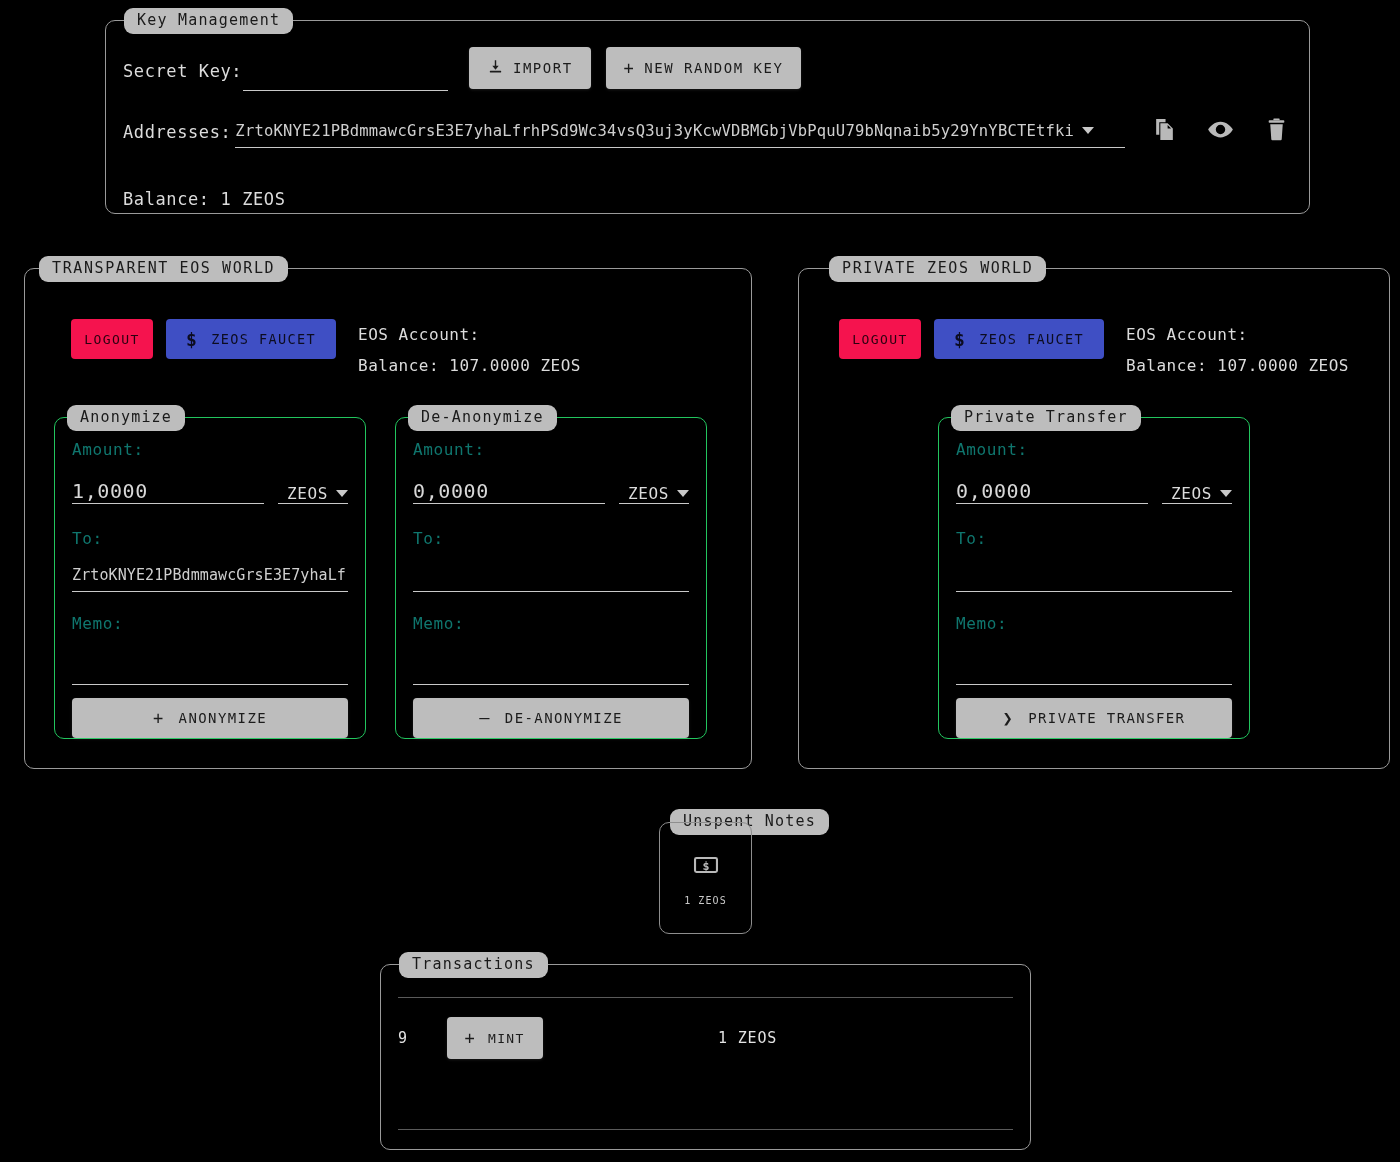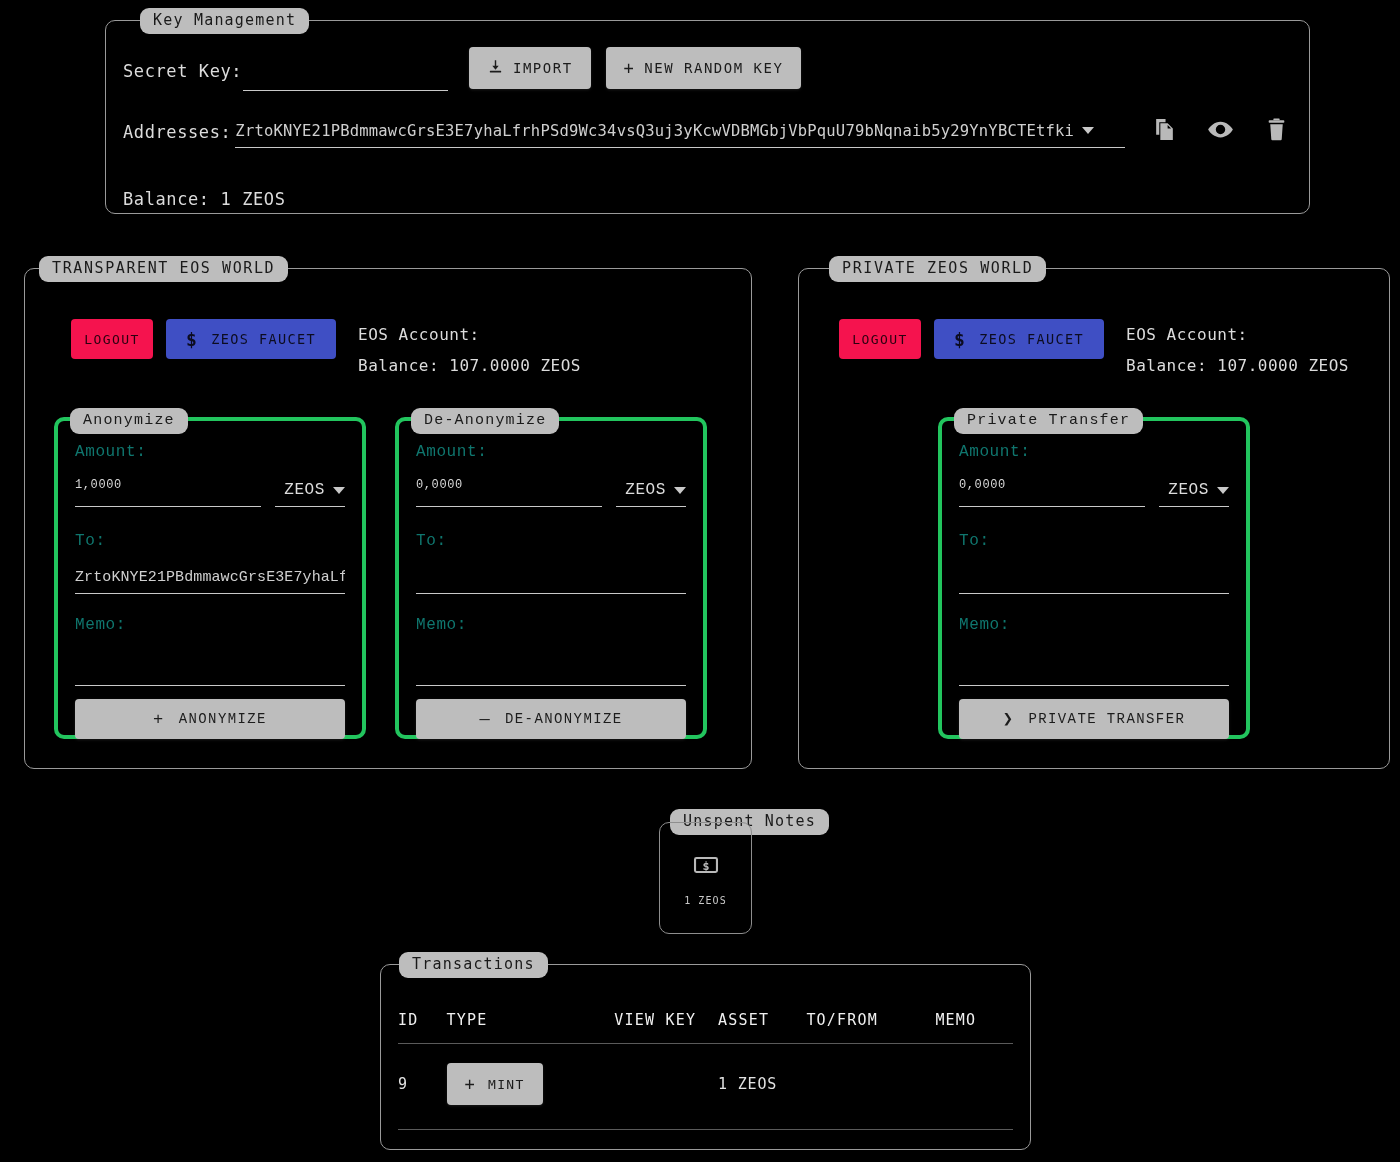--- a/index.html
+++ b/index.html
@@ -39,7 +39,7 @@
 
   
   #key-panel { left: 105px; top: 20px; width: 1205px; height: 194px; }
-  #key-legend { left: 34px; }
+  #key-legend { left: 18px; }
 
   .km-row1 {
     position: absolute; left: 17px; top: 26px;

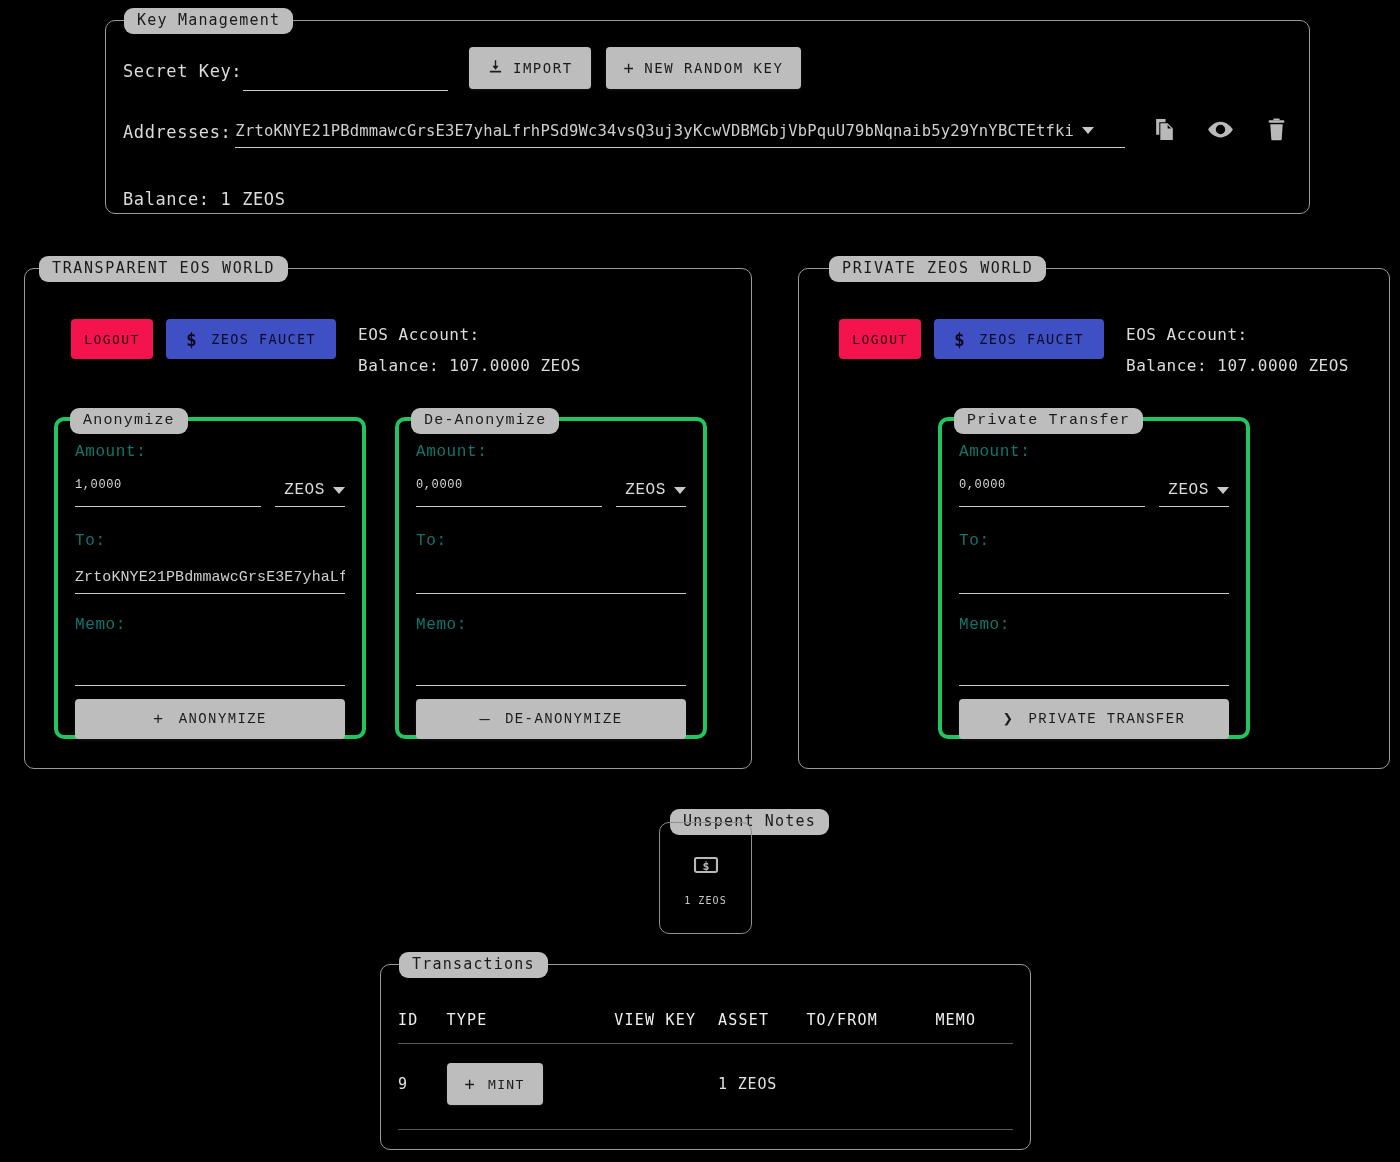--- a/index.html
+++ b/index.html
@@ -152,11 +152,10 @@
   
   .form-card {
     position: absolute;
-    border: 4px solid #22c55e;
+    border: 1px solid #22c55e;
     border-radius: 10px;
     box-sizing: border-box;
     padding: 0;
-    font-family: Liberation Mono, monospace;
   }
   #anonymize-card  { left: 29px;  top: 148px; width: 312px; height: 322px; }
   #deanonymize-card{ left: 370px; top: 148px; width: 312px; height: 322px; }

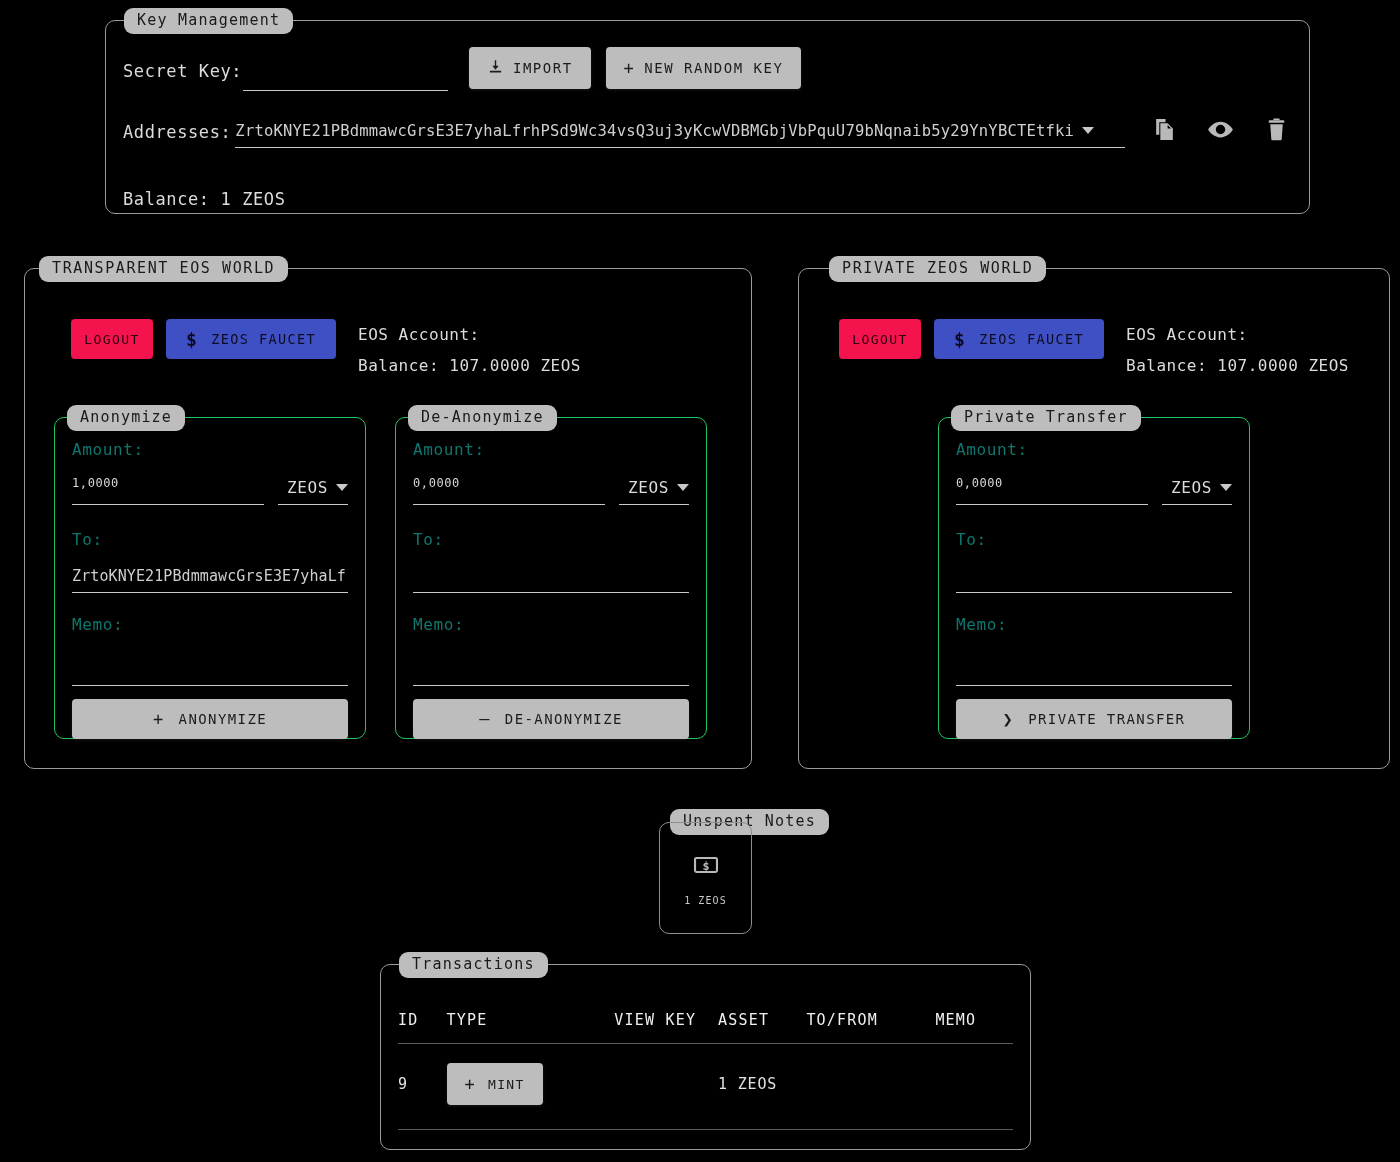--- a/index.html
+++ b/index.html
@@ -167,8 +167,8 @@
   .amount-input {
     flex: 1 1 auto;
     border-bottom: 1px solid #c9c9c9;
-    font-size: 12px; color: #d8d8d8;
-    padding-bottom: 14px;
+    font-size: 20px; color: #d8d8d8;
+    padding-bottom: 0;
     letter-spacing: 0.6px;
   }
   .asset-select {

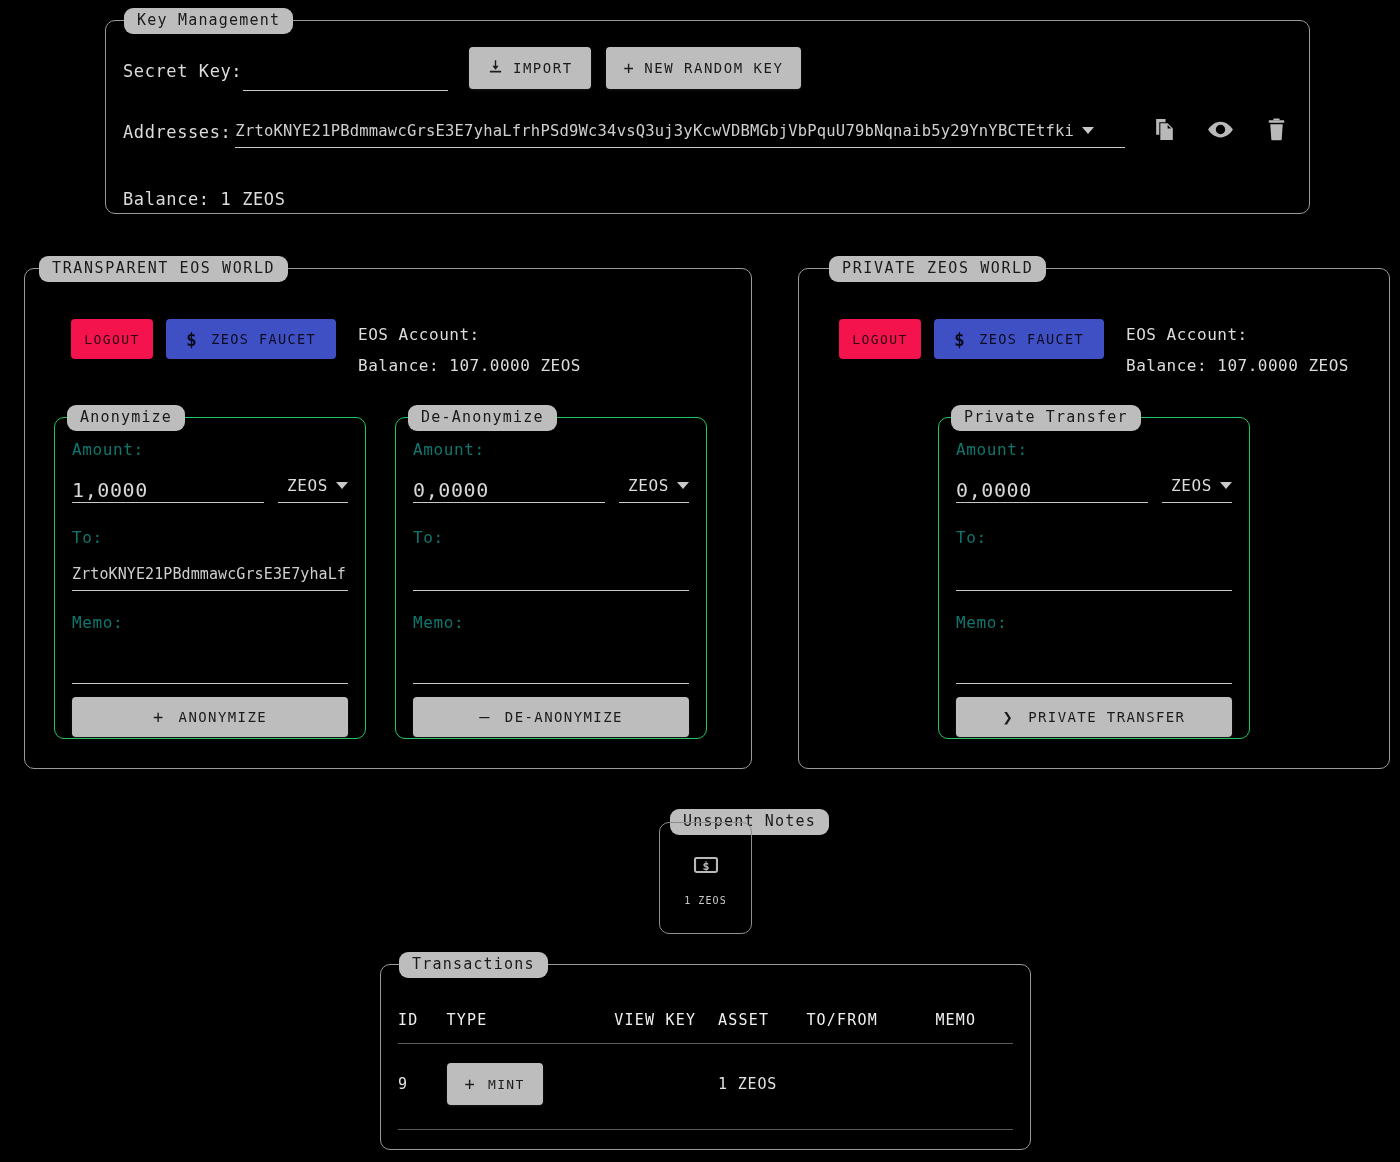--- a/index.html
+++ b/index.html
@@ -175,9 +175,9 @@
     width: 70px; margin-left: 14px;
     border-bottom: 1px solid #c9c9c9;
     display: flex; align-items: center; justify-content: flex-end;
-    padding-bottom: 7px;
     font-size: 16px; color: #dcdcdc; letter-spacing: 0.6px;
     cursor: pointer;
+    margin-top: 8px;
   }
   .to-label { margin-top: 25px; display: block; }
   .to-input {

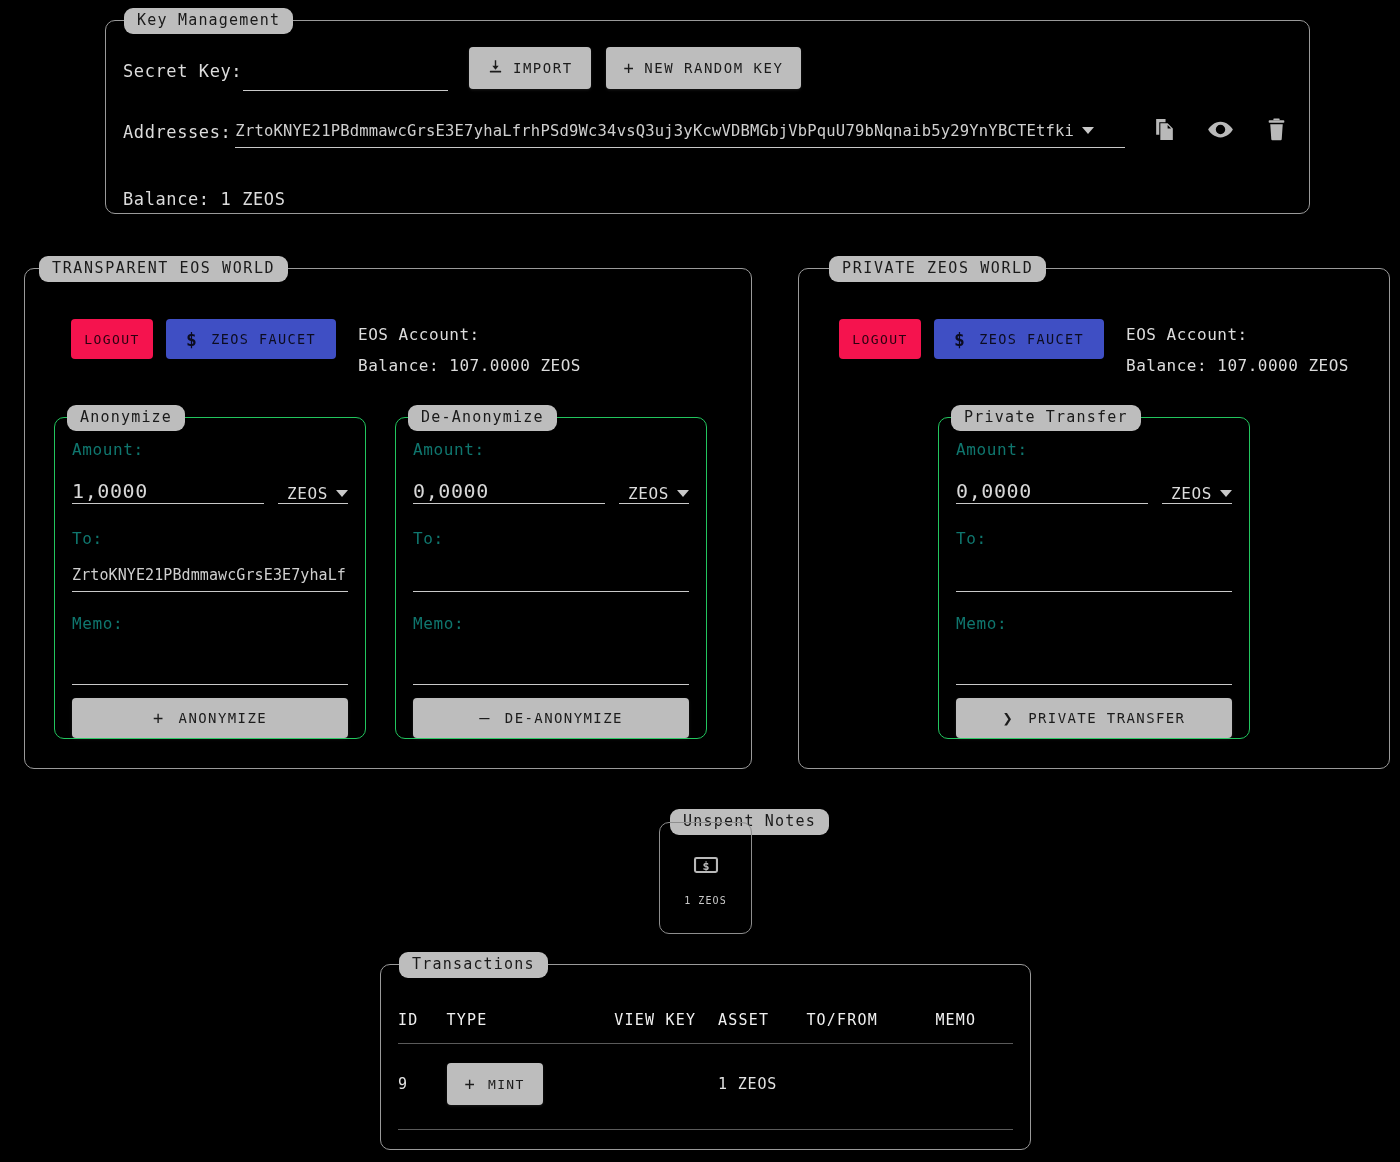--- a/index.html
+++ b/index.html
@@ -438,14 +438,6 @@
   <div class="legend" id="tx-legend">Transactions</div>
 
   <div class="tx-table">
-    <div class="tx-head">
-      <span class="col-id">ID</span>
-      <span class="col-type">TYPE</span>
-      <span class="col-view">VIEW KEY</span>
-      <span class="col-asset">ASSET</span>
-      <span class="col-tofrom">TO/FROM</span>
-      <span class="col-memo">MEMO</span>
-    </div>
     <div class="tx-divider"></div>
 
     <div class="tx-row">

